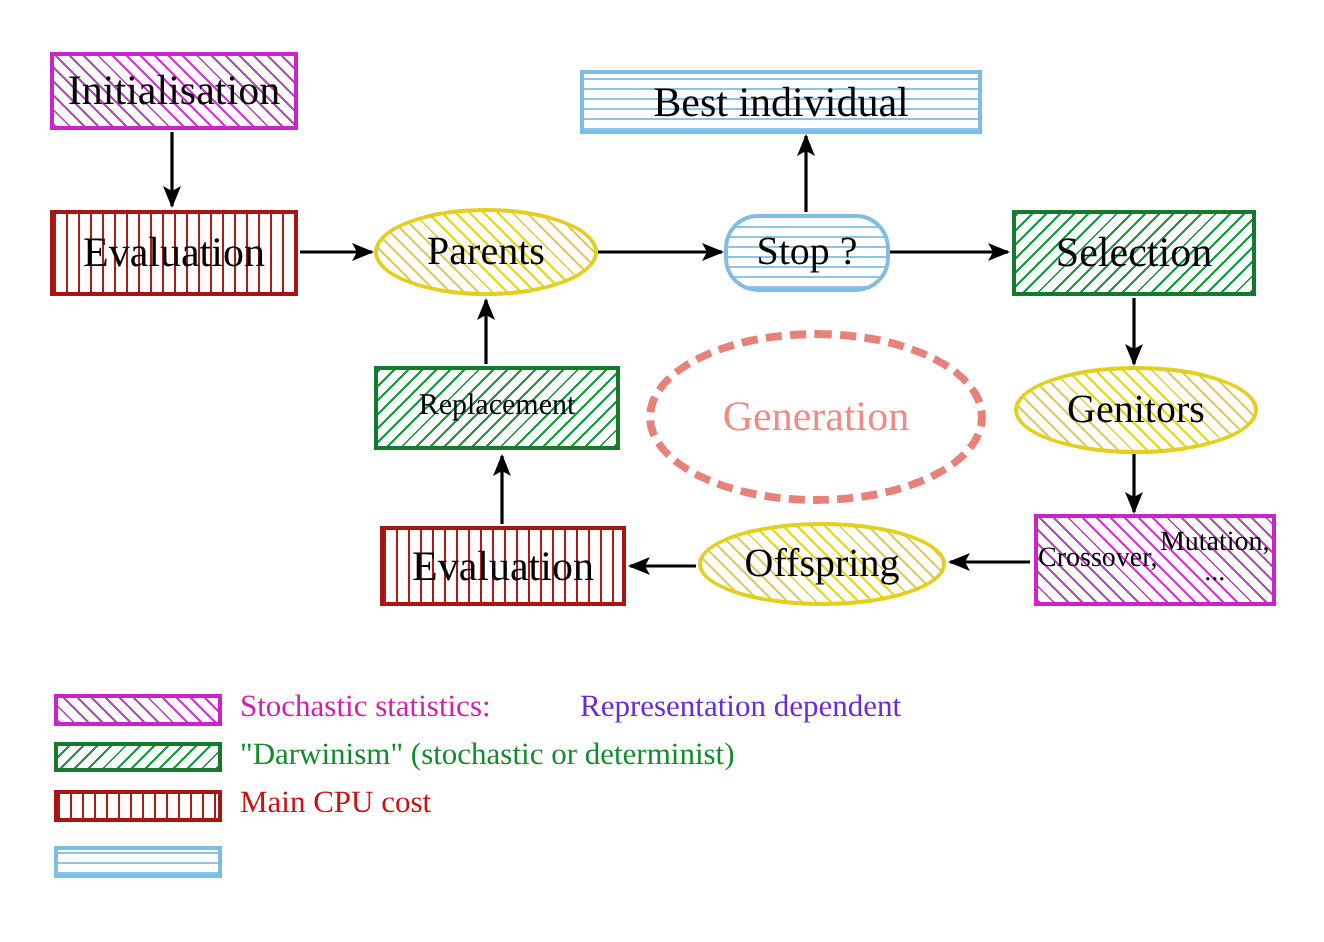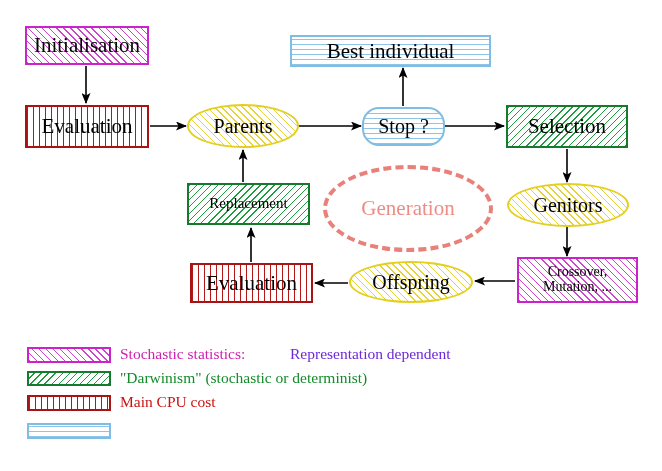--- a/index.html
+++ b/index.html
@@ -113,7 +113,7 @@
     <span>Genitors</span>
   </div>
 
-  <div class="node hatch-magenta" style="left:517px;top:257px;width:121px;height:46px;font-size:14px;flex-direction:column;">
+  <div class="node hatch-magenta" style="left:517px;top:257px;width:121px;height:46px;font-size:14px;">
     <span>Crossover,</span>
     <span>Mutation, ...</span>
   </div>

